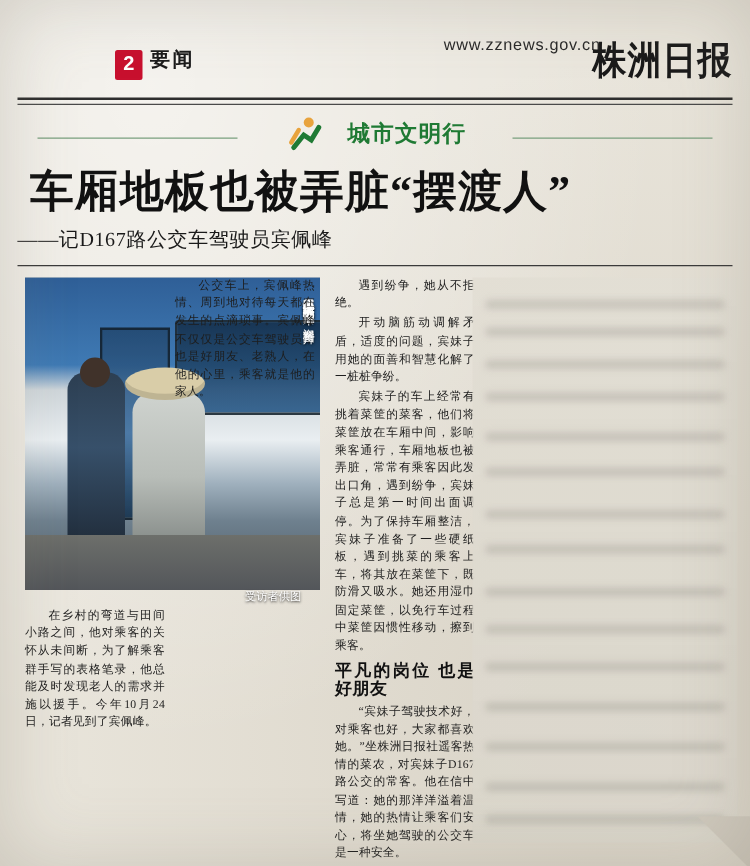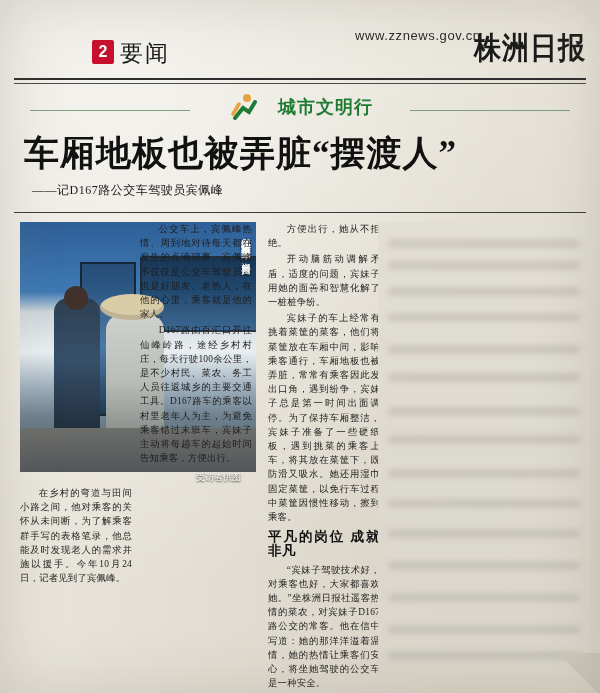--- a/index.html
+++ b/index.html
@@ -57,8 +57,8 @@
     position: absolute;
     left: 120px;
     top: 38px;
-    font-size: 23px;
-    font-weight: normal;
+    font-size: 16px;
+    font-weight: bold;
     color: #1b1b1b;
     letter-spacing: 2px;
   }

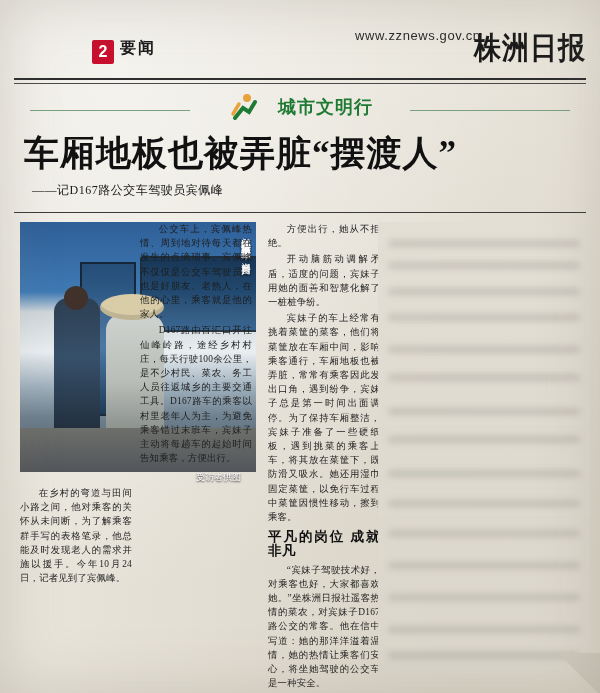--- a/index.html
+++ b/index.html
@@ -144,9 +144,9 @@
   }
   .subhead {
     position: absolute;
-    left: 32px;
+    left: 14px;
     top: 182px;
-    font-size: 12px;
+    font-size: 16px;
     color: #1a1a1a;
     letter-spacing: 0.5px;
     white-space: nowrap;

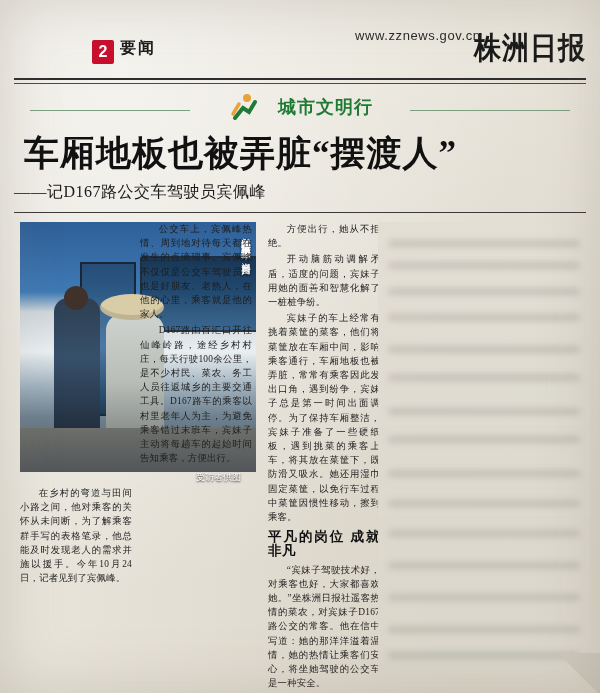--- a/index.html
+++ b/index.html
@@ -351,7 +351,7 @@
   </div>
 
   <div class="col col3">
-    <p>方便出行，她从不拒绝。</p>
+    <p>遇到纷争，她从不拒绝。</p>
     <p>开动脑筋动调解矛盾，适度的问题，宾妹子用她的面善和智慧化解了一桩桩争纷。</p>
     <p>宾妹子的车上经常有挑着菜筐的菜客，他们将菜筐放在车厢中间，影响乘客通行，车厢地板也被弄脏，常常有乘客因此发出口角，遇到纷争，宾妹子总是第一时间出面调停。为了保持车厢整洁，宾妹子准备了一些硬纸板，遇到挑菜的乘客上车，将其放在菜筐下，既防滑又吸水。她还用湿巾固定菜筐，以免行车过程中菜筐因惯性移动，擦到乘客。</p>
     <div class="col-sub">平凡的岗位 成就非凡</div>

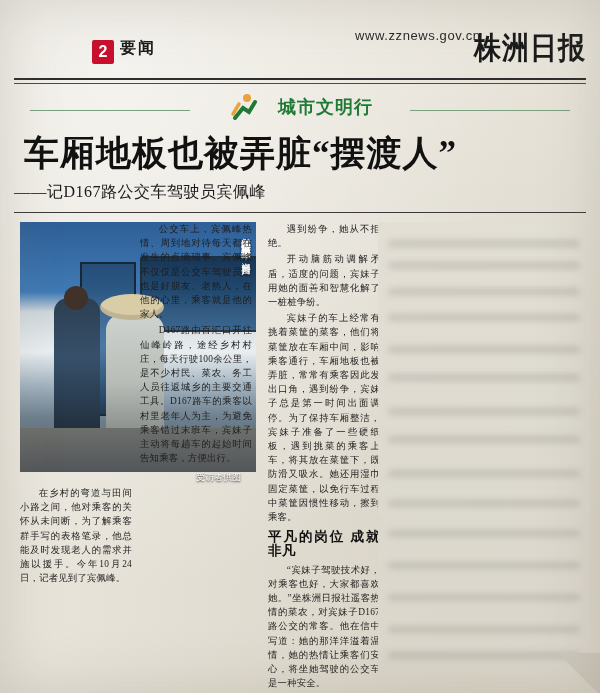--- a/index.html
+++ b/index.html
@@ -347,7 +347,6 @@
 
   <div class="col col2">
     <p>公交车上，宾佩峰热情、周到地对待每天都在发生的点滴琐事。宾佩峰不仅仅是公交车驾驶员，也是好朋友、老熟人，在他的心里，乘客就是他的家人。</p>
-    <p>D167路由百汇口开往仙峰岭路，途经乡村村庄，每天行驶100余公里，是不少村民、菜农、务工人员往返城乡的主要交通工具。D167路车的乘客以村里老年人为主，为避免乘客错过末班车，宾妹子主动将每趟车的起始时间告知乘客，方便出行。</p>
   </div>
 
   <div class="col col3">

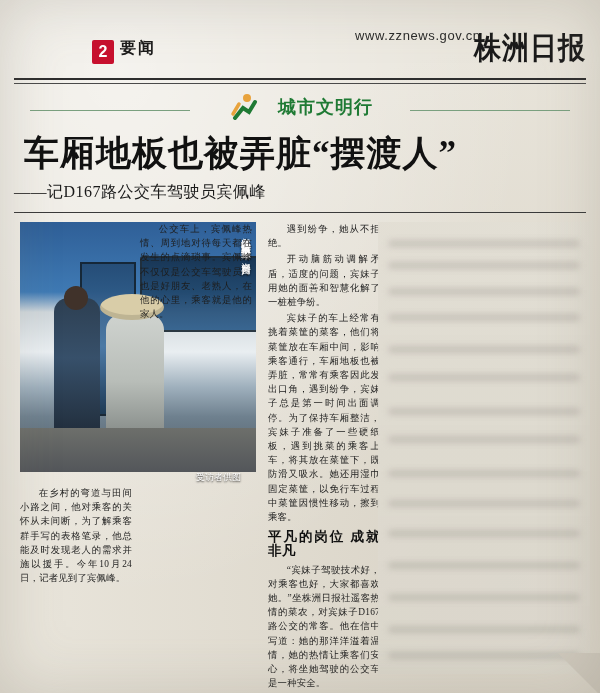--- a/index.html
+++ b/index.html
@@ -353,7 +353,7 @@
     <p>遇到纷争，她从不拒绝。</p>
     <p>开动脑筋动调解矛盾，适度的问题，宾妹子用她的面善和智慧化解了一桩桩争纷。</p>
     <p>宾妹子的车上经常有挑着菜筐的菜客，他们将菜筐放在车厢中间，影响乘客通行，车厢地板也被弄脏，常常有乘客因此发出口角，遇到纷争，宾妹子总是第一时间出面调停。为了保持车厢整洁，宾妹子准备了一些硬纸板，遇到挑菜的乘客上车，将其放在菜筐下，既防滑又吸水。她还用湿巾固定菜筐，以免行车过程中菜筐因惯性移动，擦到乘客。</p>
-    <div class="col-sub">平凡的岗位 成就非凡</div>
+    <div class="col-sub">平凡的岗位 也是好朋友</div>
     <p>“宾妹子驾驶技术好，对乘客也好，大家都喜欢她。”坐株洲日报社遥客热情的菜农，对宾妹子D167路公交的常客。他在信中写道：她的那洋洋溢着温情，她的热情让乘客们安心，将坐她驾驶的公交车是一种安全。</p>
     <p>“不是第一次有人表扬她。去年还有乘客给她送锦旗。”公交公司相关负责人说，宾妹子是位乐于助人、细心周到的服务者，这种细致的服务已成为D167公交车的一道靓丽风景线。不仅有人帮助买票送饭、送熟食菜，公交车驾驶室日前的星言落上，也与两了对她的表扬与肯定。</p>
 

